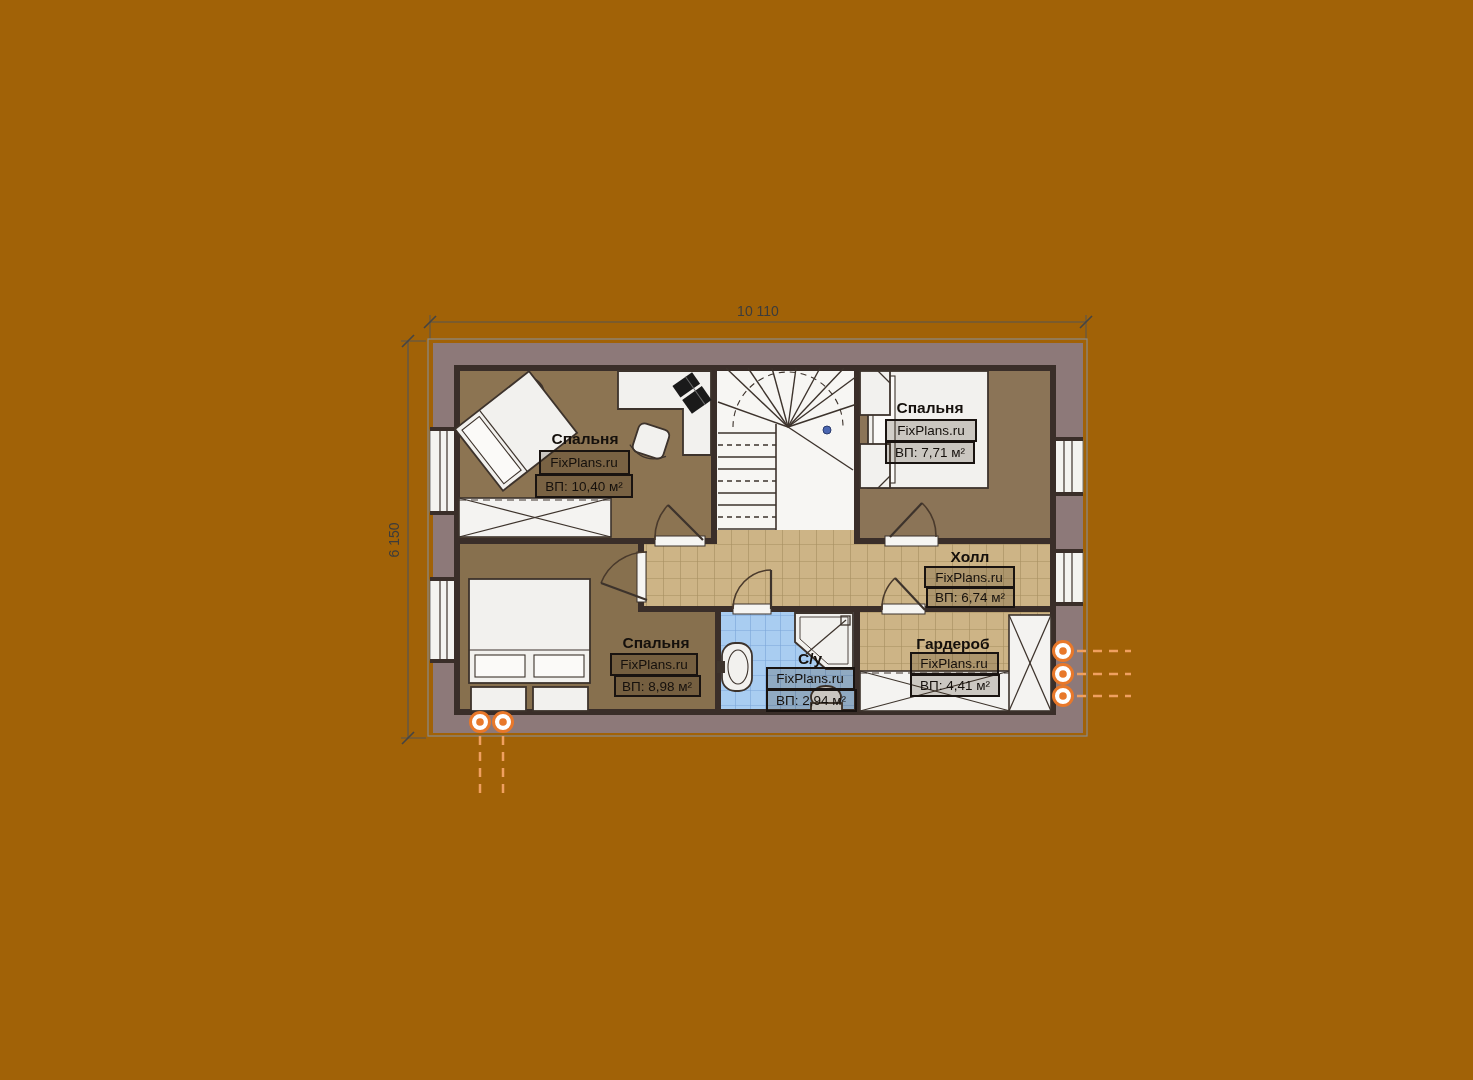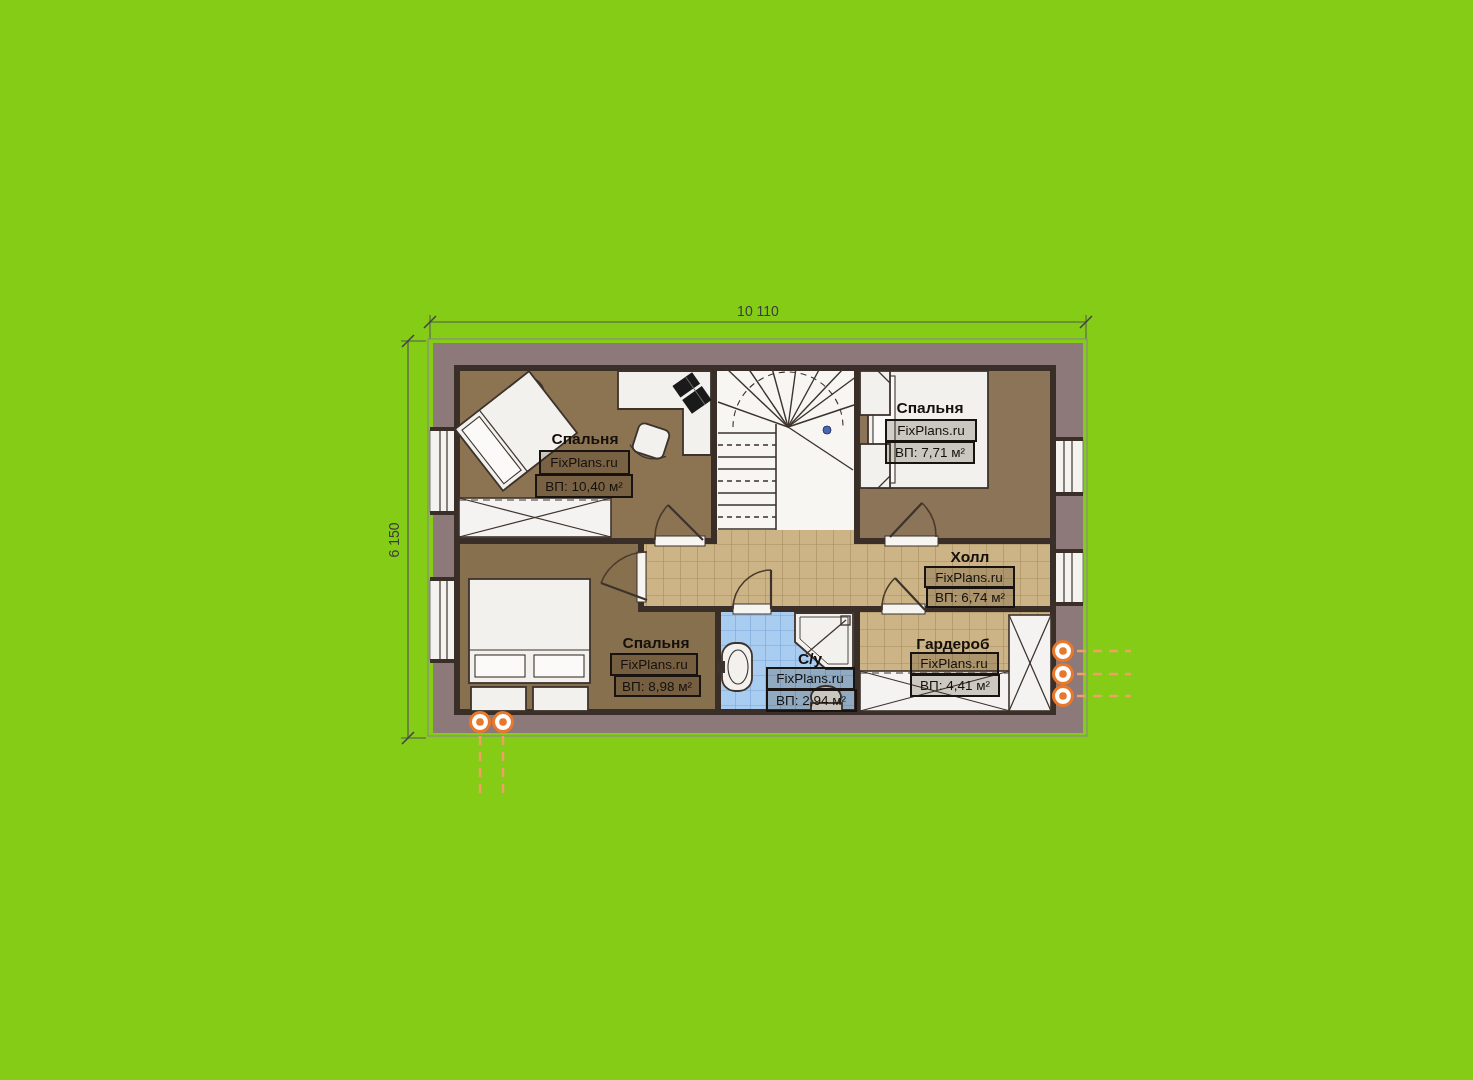--- a/index.html
+++ b/index.html
@@ -3,7 +3,7 @@
 <meta charset="utf-8">
 <style>
   html,body{margin:0;padding:0;background:#ffffff;}
-  .canvas{position:relative;width:1473px;height:1080px;background:#84cc16;overflow:hidden;
+  .canvas{position:relative;width:1473px;height:1080px;background:#a16207;overflow:hidden;
           font-family:"Liberation Sans",sans-serif;}
   svg{position:absolute;left:0;top:0;}
   .dim-text{font-size:14px;fill:#3c3c3c;font-family:"Liberation Sans",sans-serif;}

